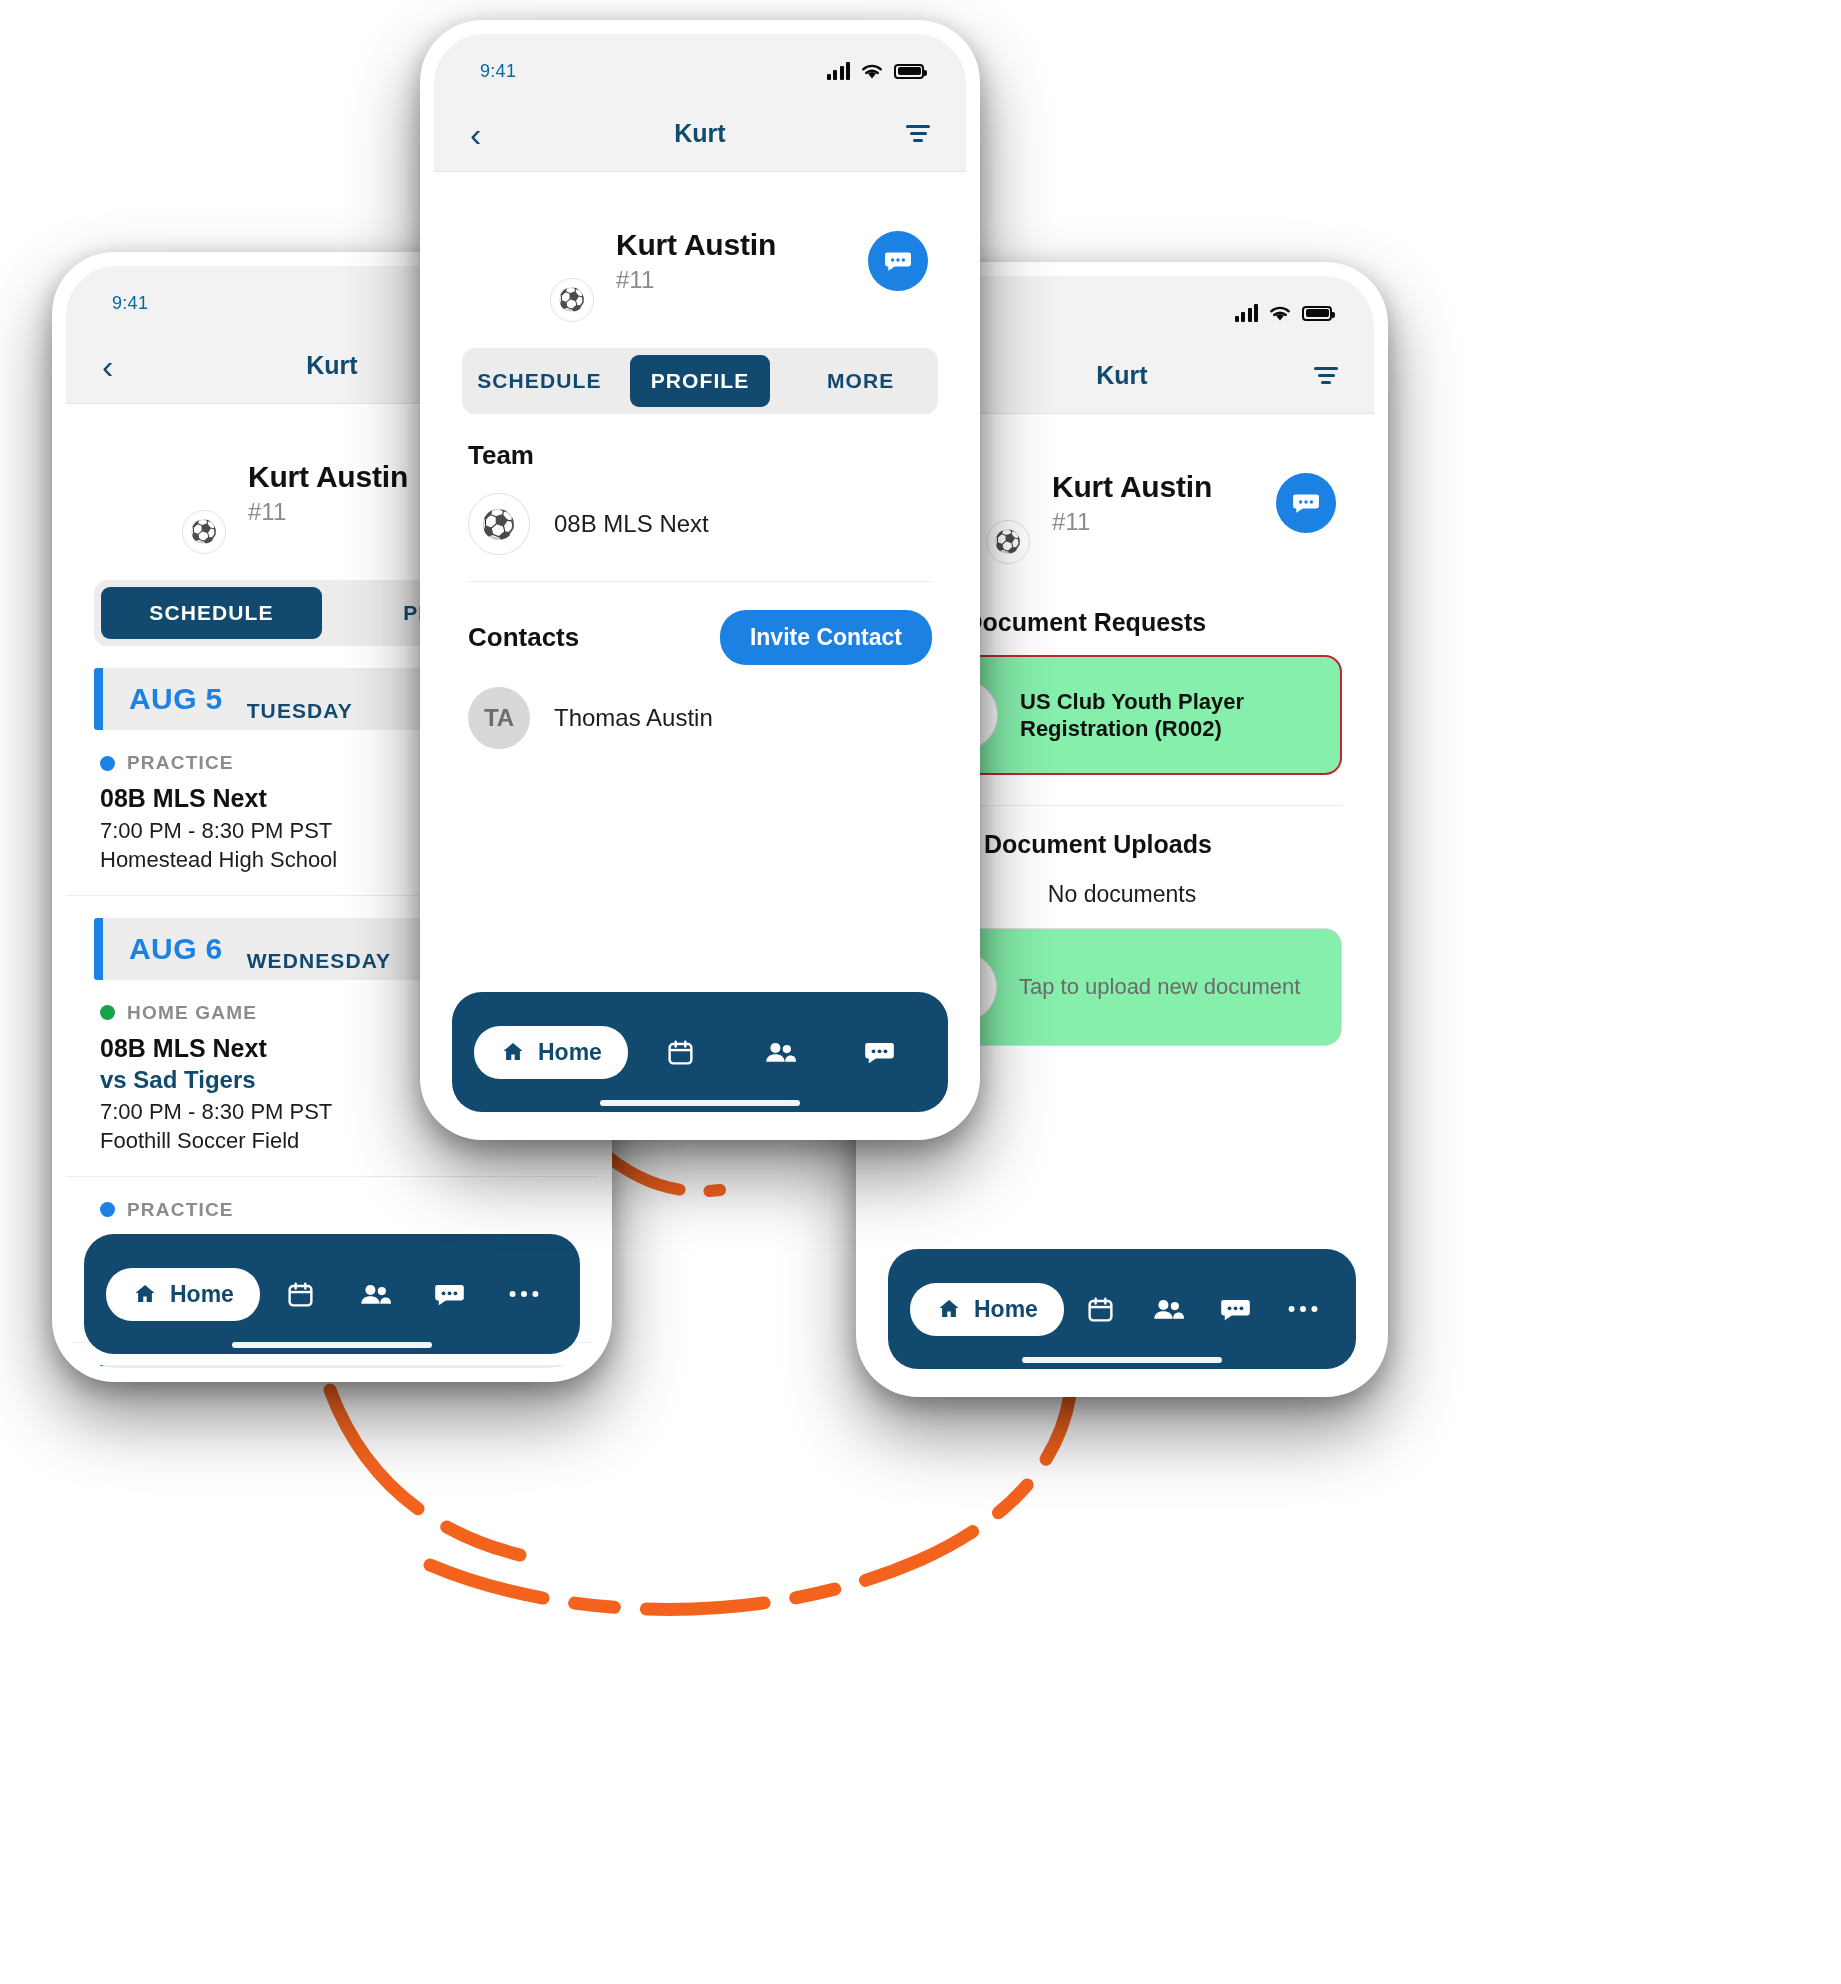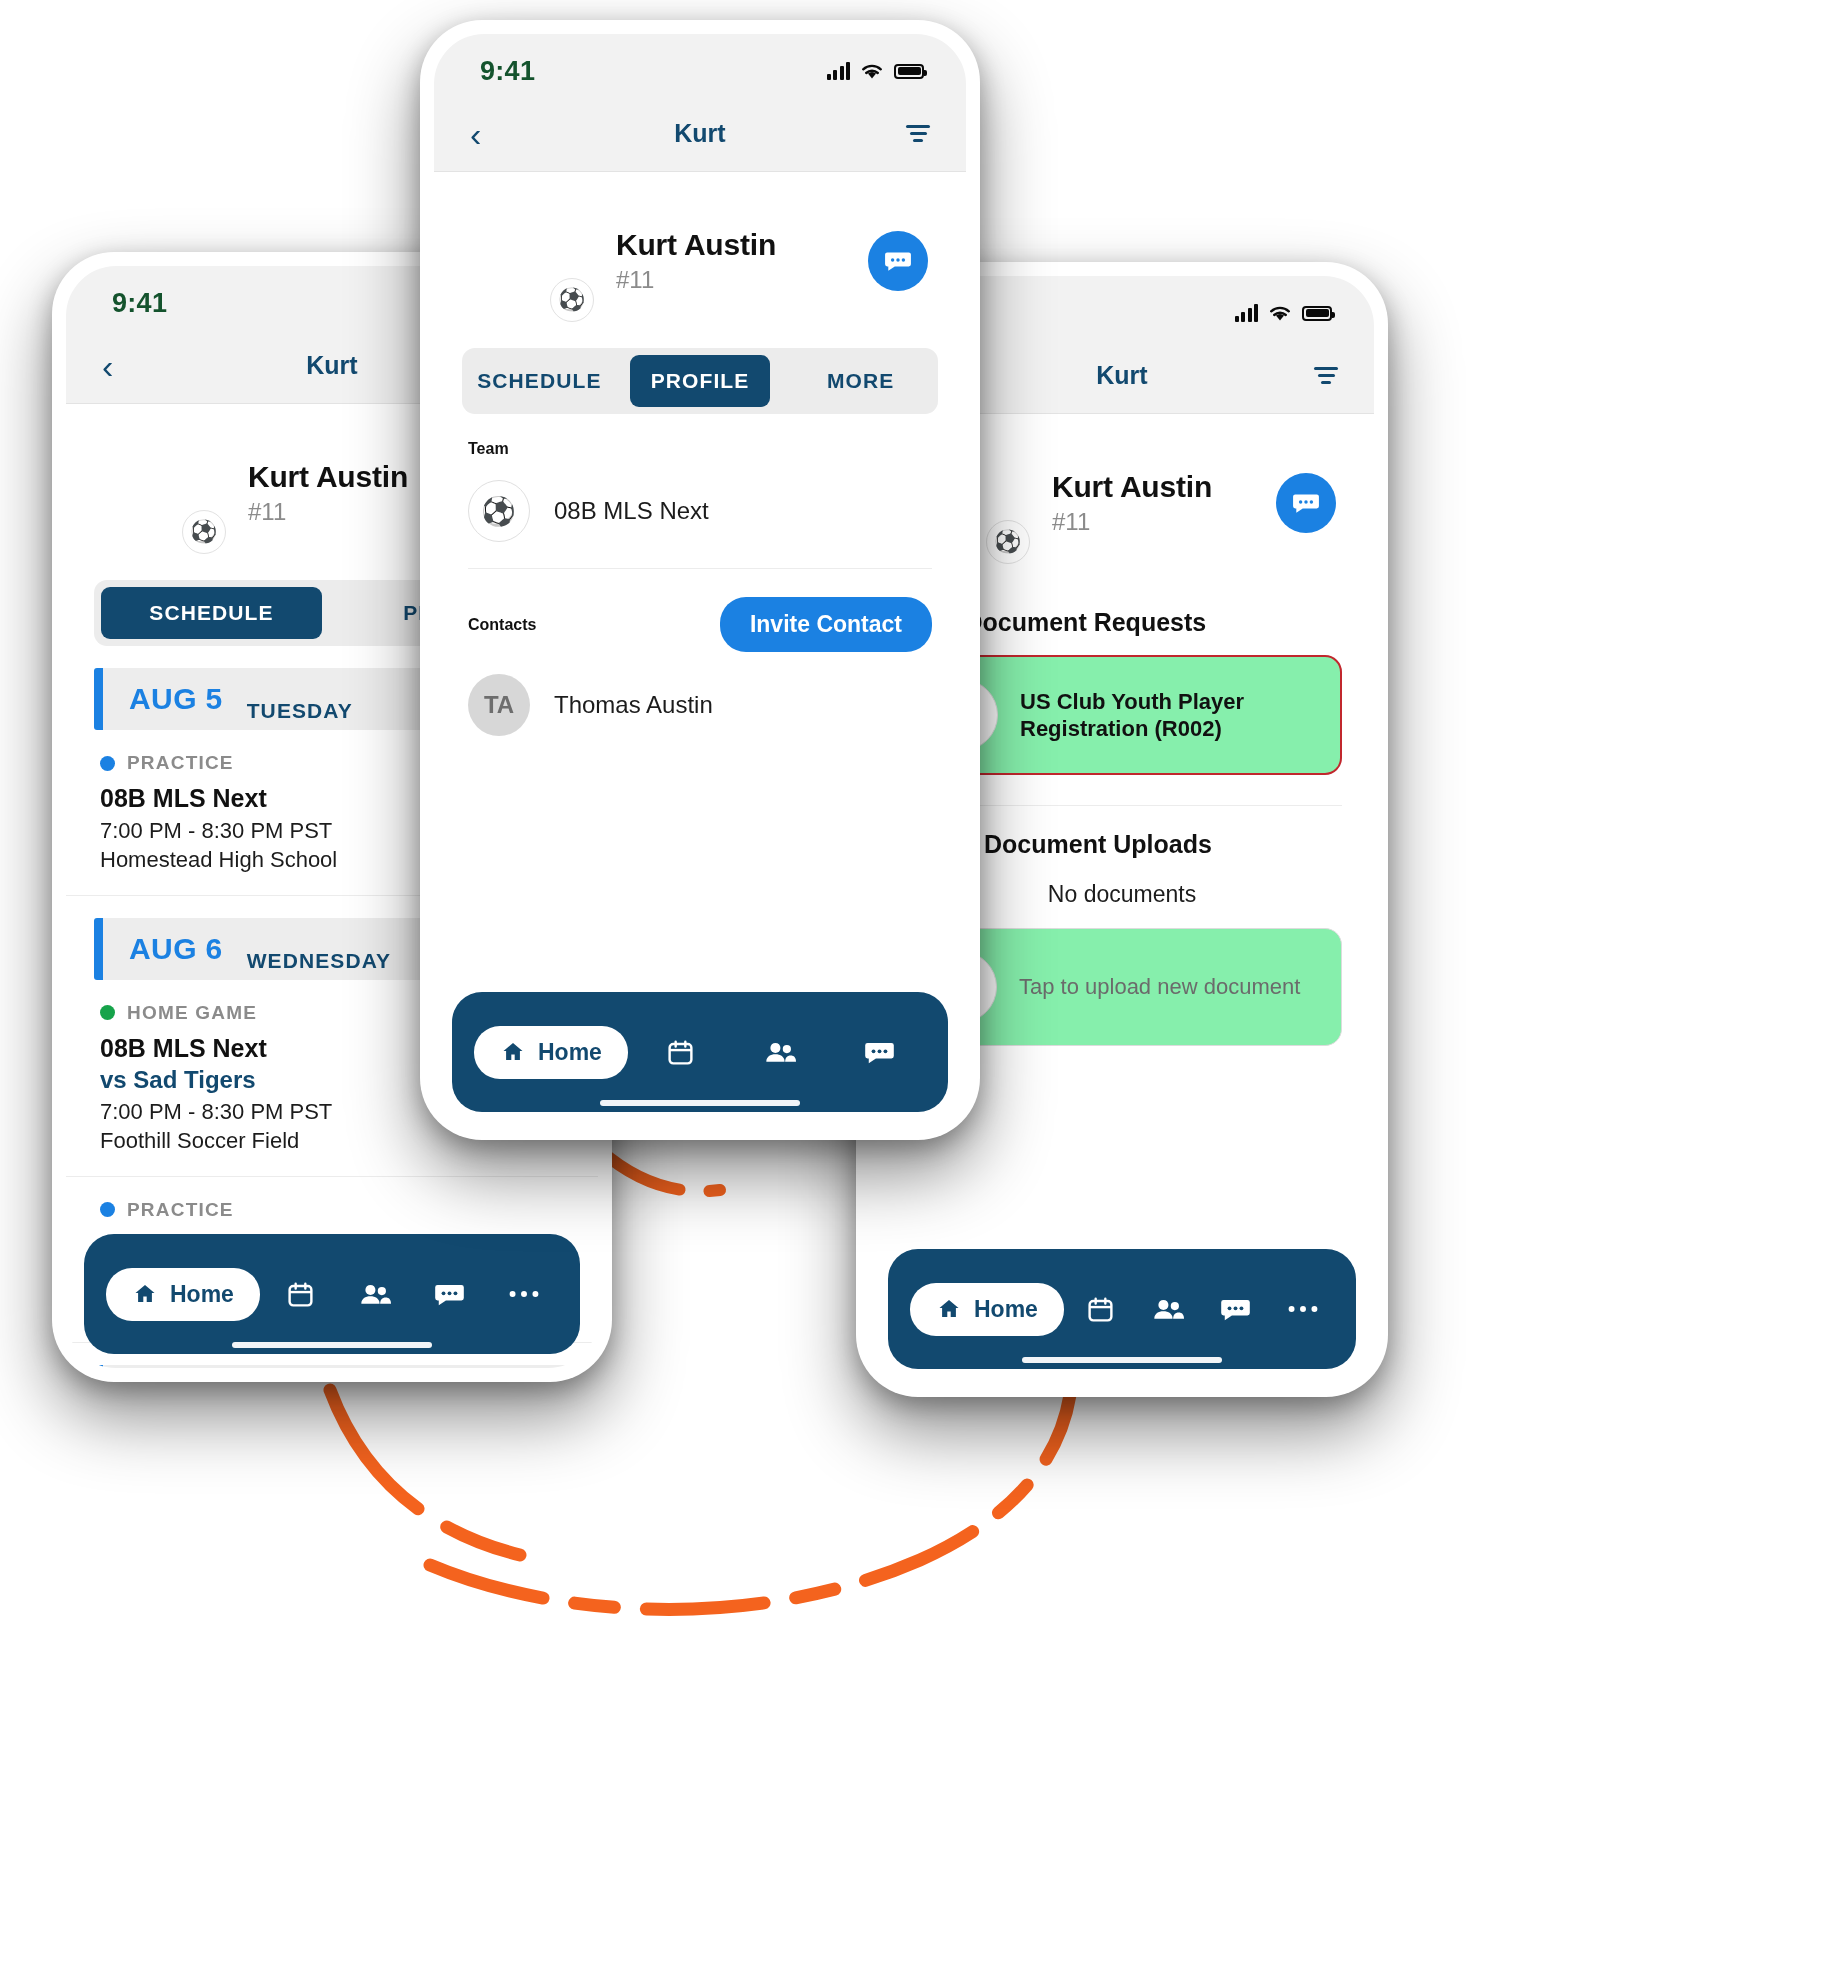--- a/index.html
+++ b/index.html
@@ -43,7 +43,7 @@
     display: flex; align-items: center; justify-content: space-between;
     padding: 12px 42px 0 46px;
   }
-  .sb-time { font-size: 27px; font-weight: 700; color: #14532d; letter-spacing: .3px; }
+  .sb-time { font-size: 18px; font-weight: 400; color: #0369a1; letter-spacing: .3px; }
   .sb-right { display: flex; align-items: center; gap: 9px; }
   .bars { display: flex; align-items: flex-end; gap: 2.5px; height: 18px; }
   .bars i { width: 4px; background: #0a0a0a; border-radius: 1px; display:block; }

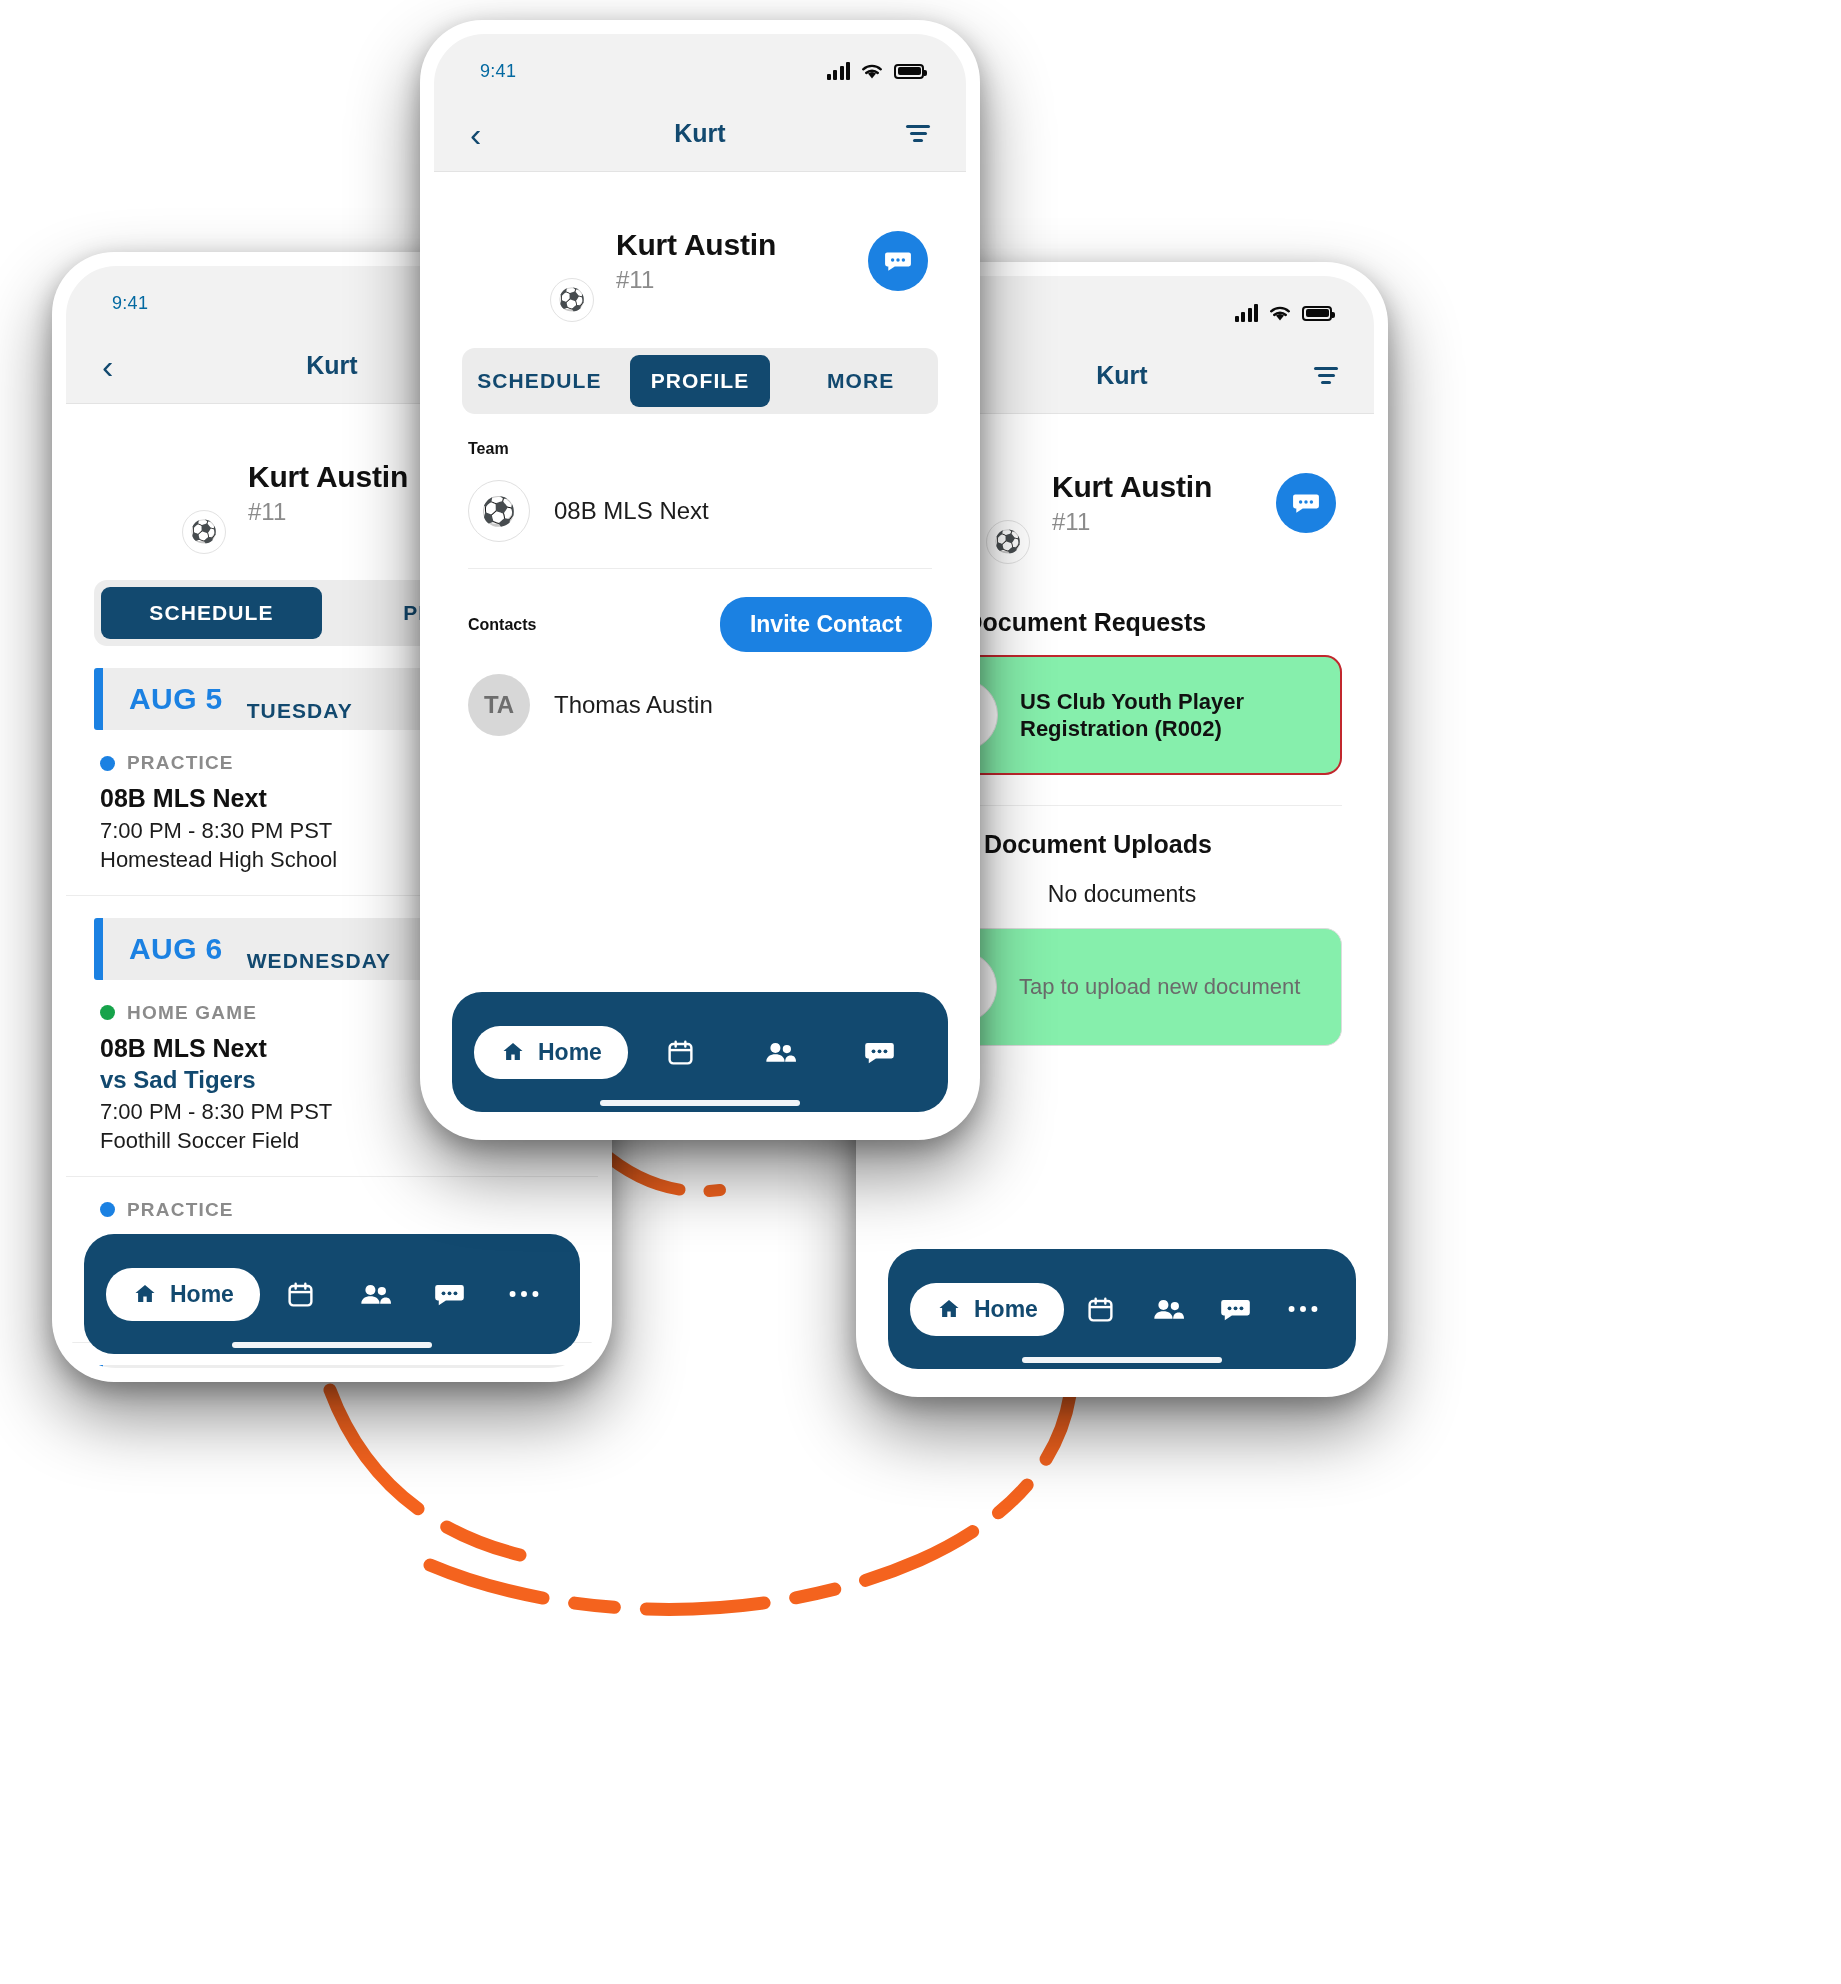--- a/index.html
+++ b/index.html
@@ -141,7 +141,7 @@
   .ev-time, .ev-loc { font-size: 22px; color: #1c1c1c; line-height: 1.34; }
 
   
-  .sec-title { font-size: 16px; font-weight: 700; color: #111; padding: 26px 34px 0 34px; }
+  .sec-title { font-size: 26px; font-weight: 700; color: #111; padding: 26px 34px 0 34px; }
   .sec-row { display: flex; align-items: center; gap: 24px; padding: 22px 34px 26px 34px; }
   .circ-icon {
     width: 62px; height: 62px; border-radius: 50%;

